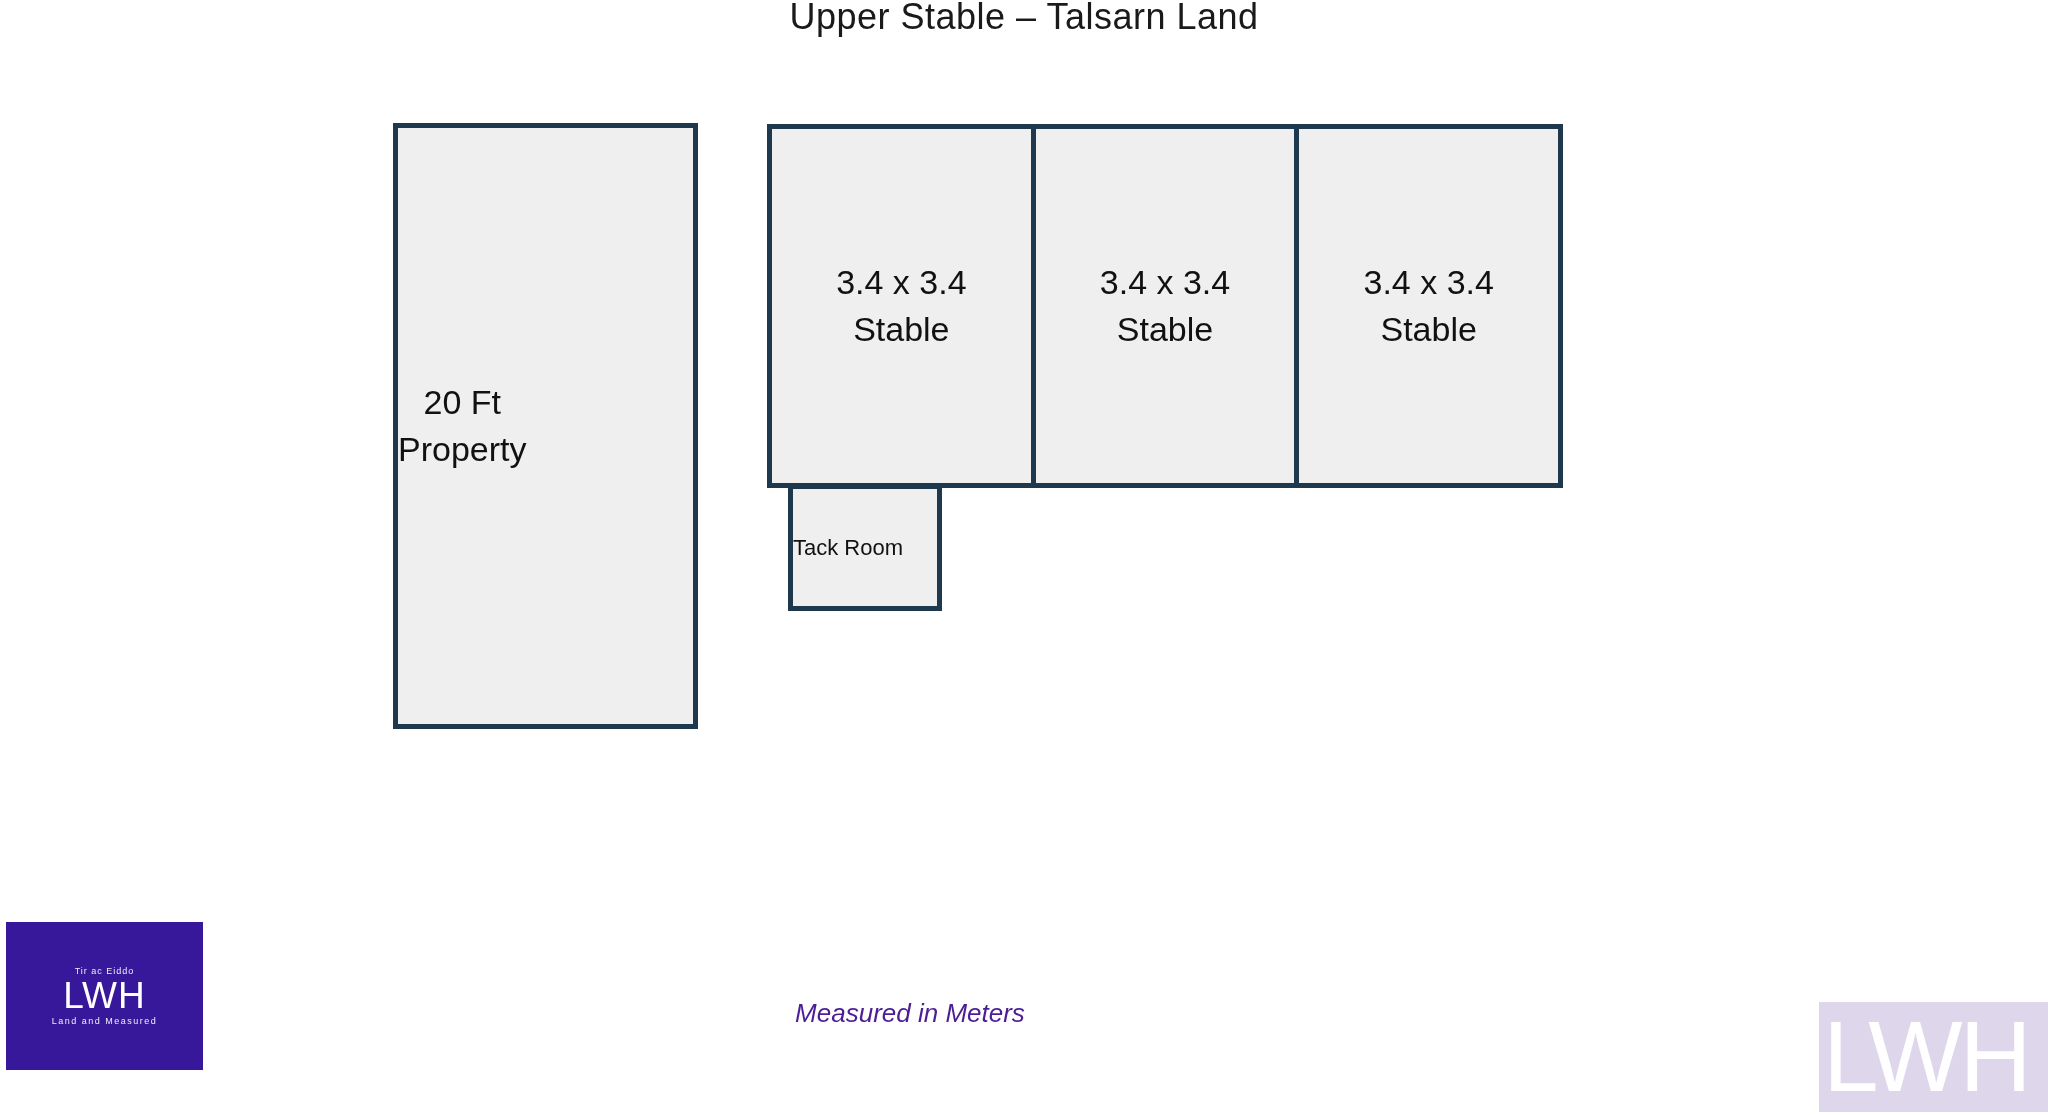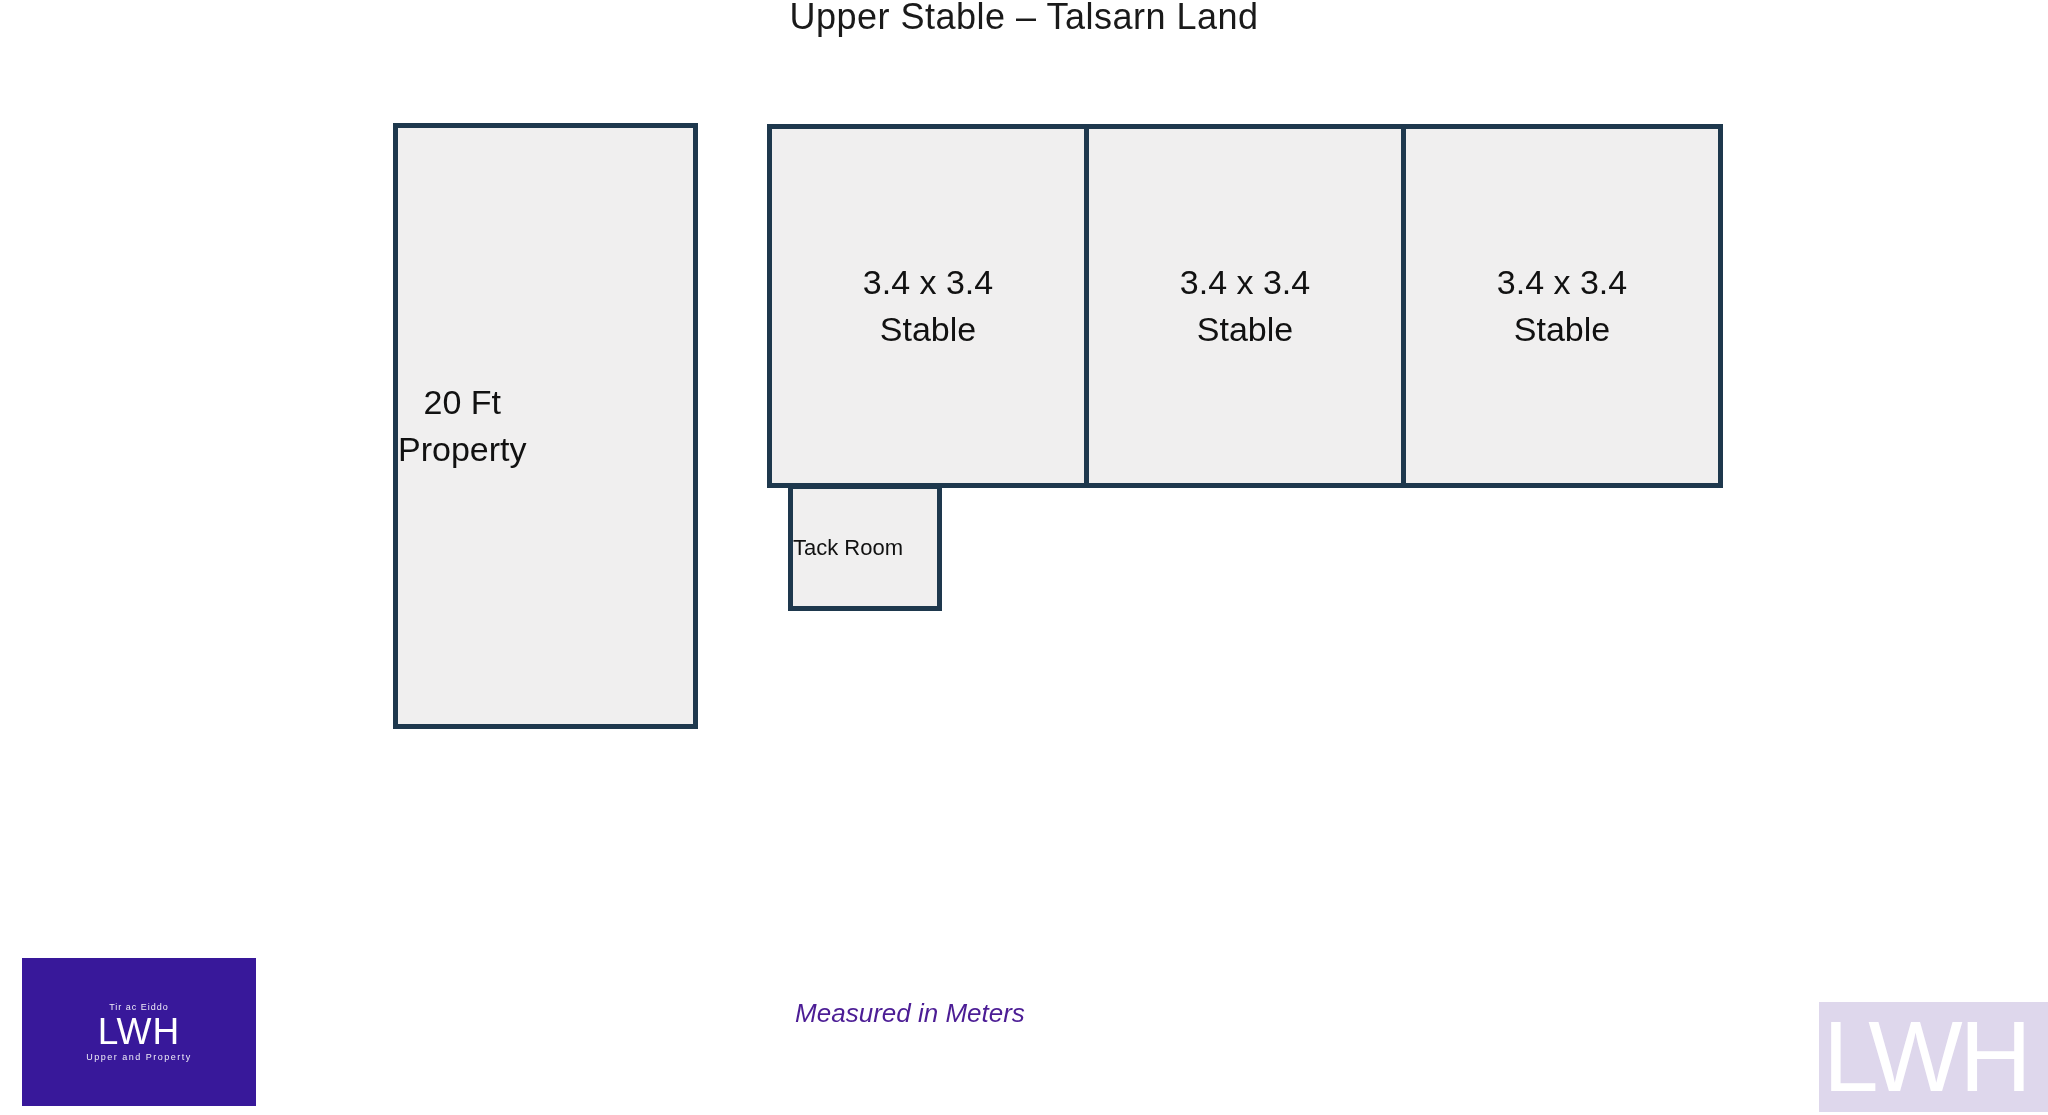--- a/index.html
+++ b/index.html
@@ -48,7 +48,7 @@
   .stable-row{
     position:absolute;
     left:767px;top:124px;
-    width:956px;height:364px;
+    width:796px;height:364px;
     background:var(--room-fill);
     border:5px solid var(--wall);
     display:flex;

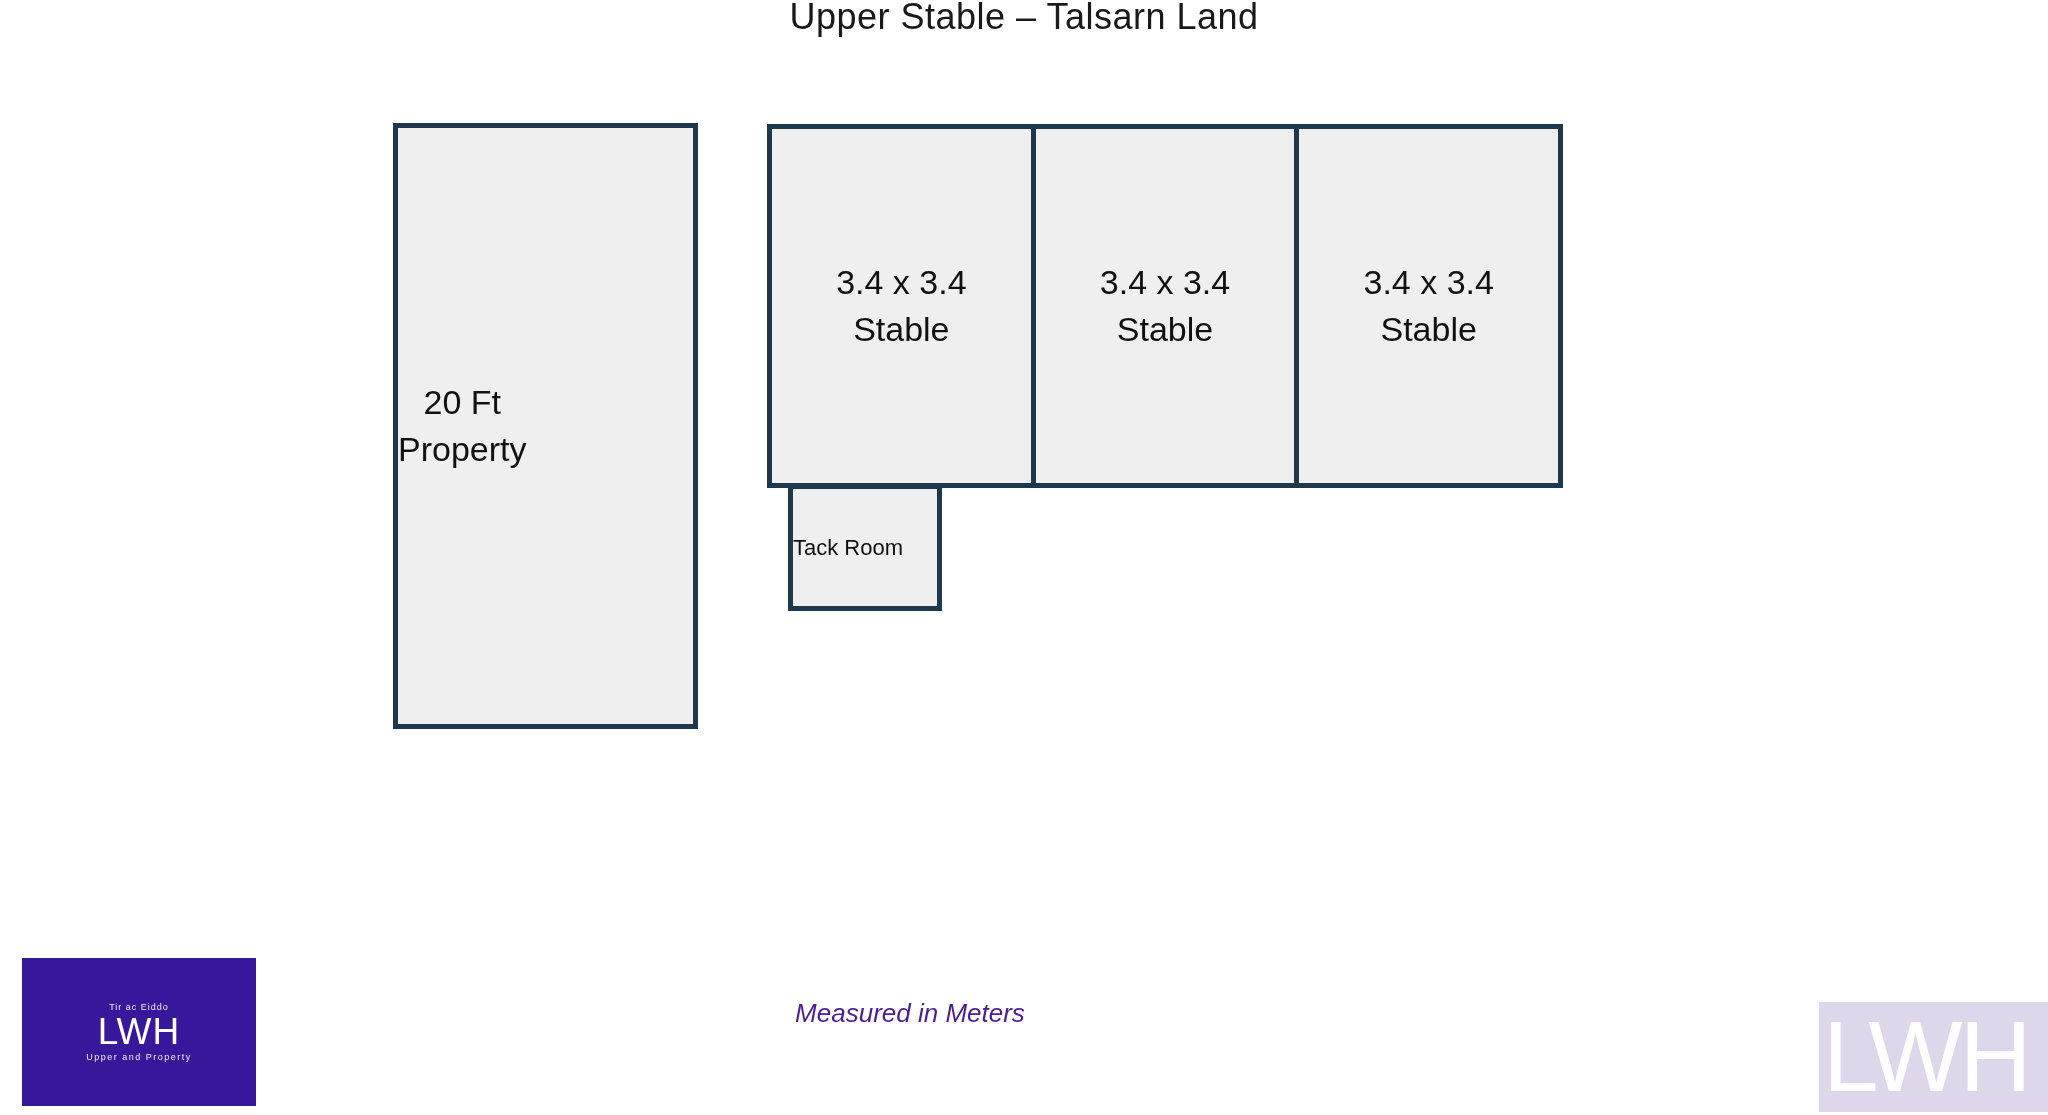--- a/index.html
+++ b/index.html
@@ -82,8 +82,8 @@
   }
   .brand-logo{
     position:absolute;
-    left:22px;top:922px;
-    width:234px;height:148px;
+    left:6px;top:922px;
+    width:197px;height:148px;
     background:var(--brand-purple);
     color:#ffffff;
     display:flex;
@@ -91,7 +91,6 @@
     align-items:center;
     justify-content:center;
     text-align:center;
-    margin-top:36px;
   }
   .brand-logo .logo-top{
     font-size:9px;

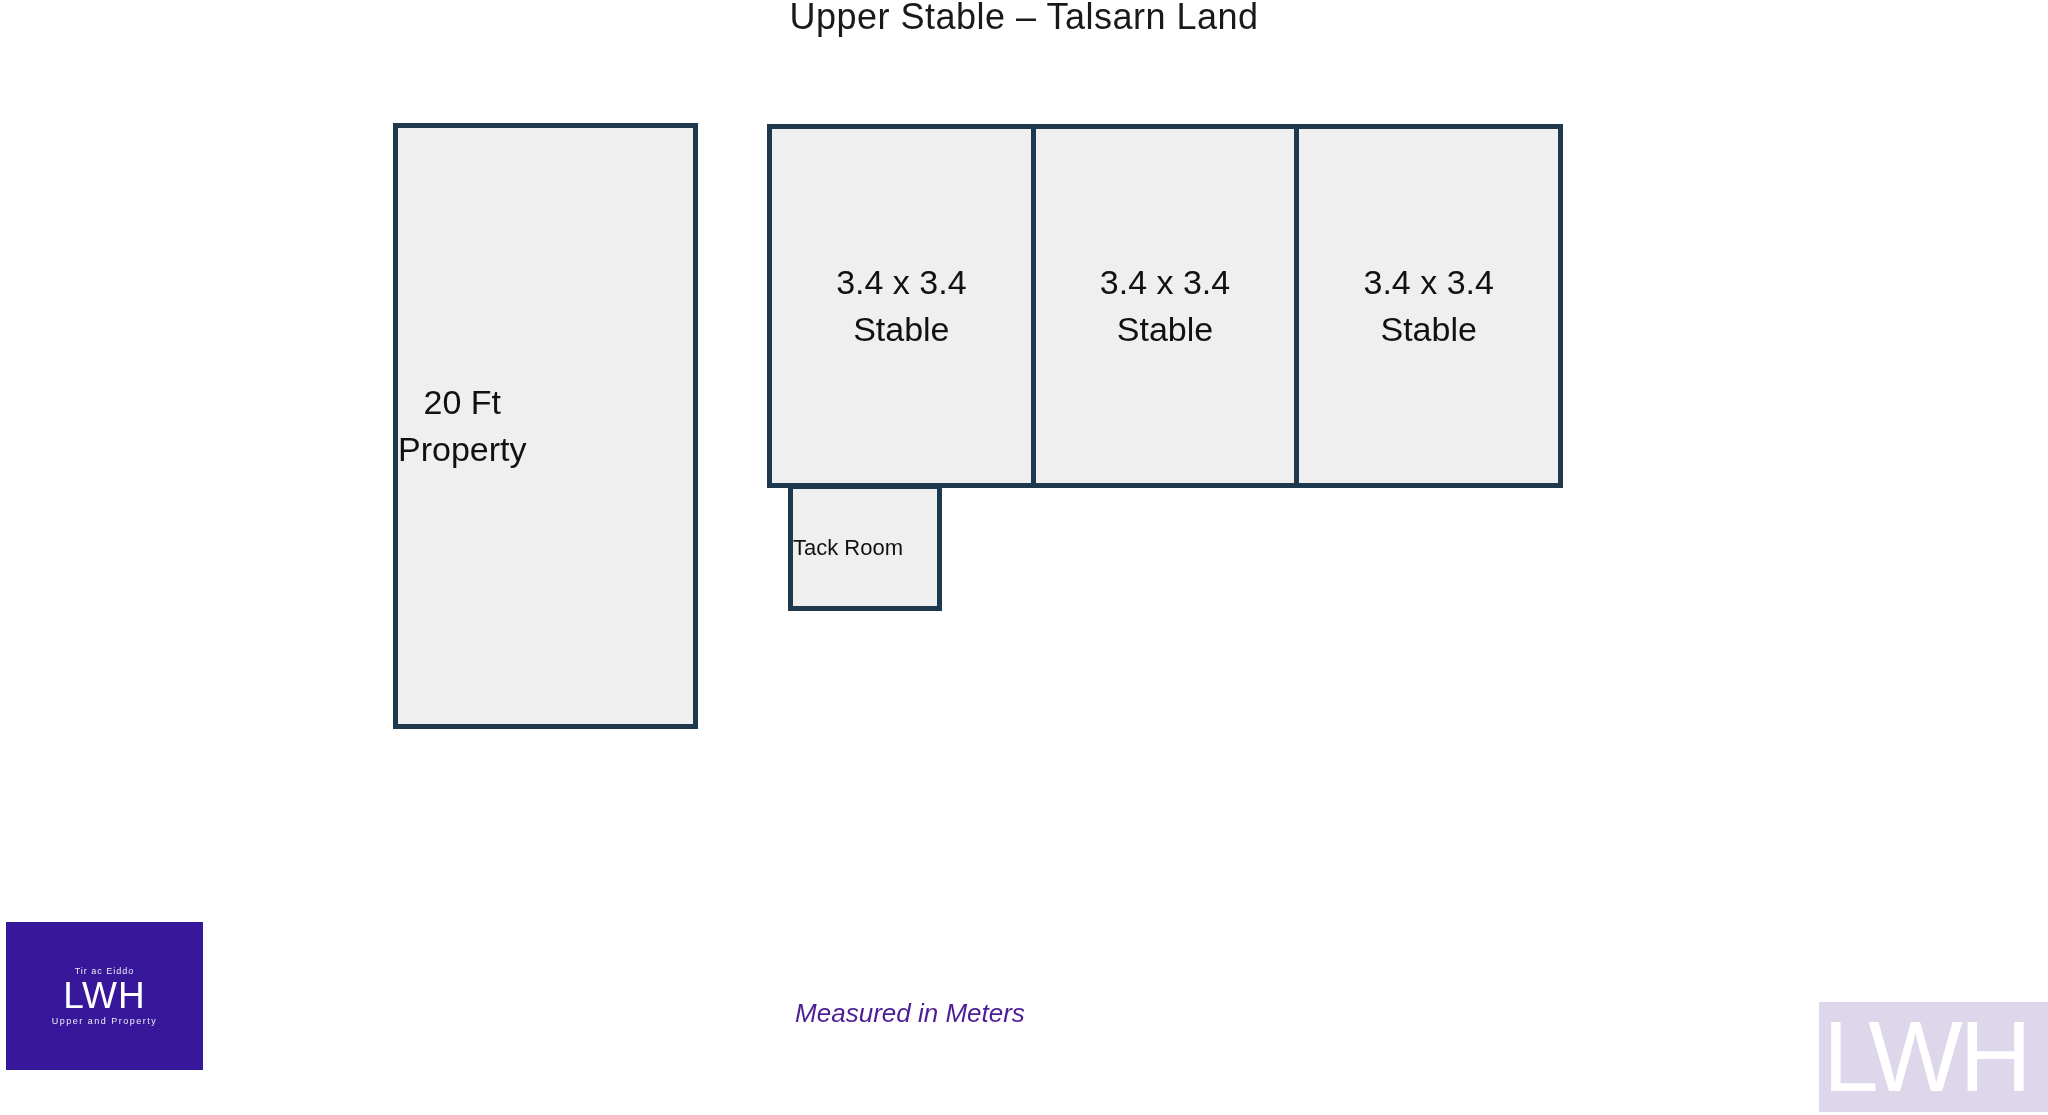--- a/index.html
+++ b/index.html
@@ -165,7 +165,7 @@
 <div class="brand-logo">
   <div class="logo-top">Tir ac Eiddo</div>
   <div class="logo-main">LWH</div>
-  <div class="logo-bottom">Upper and Property</div>
+  <div class="logo-bottom">Land and Measured</div>
 </div>
 
 <div class="watermark">LWH</div>

